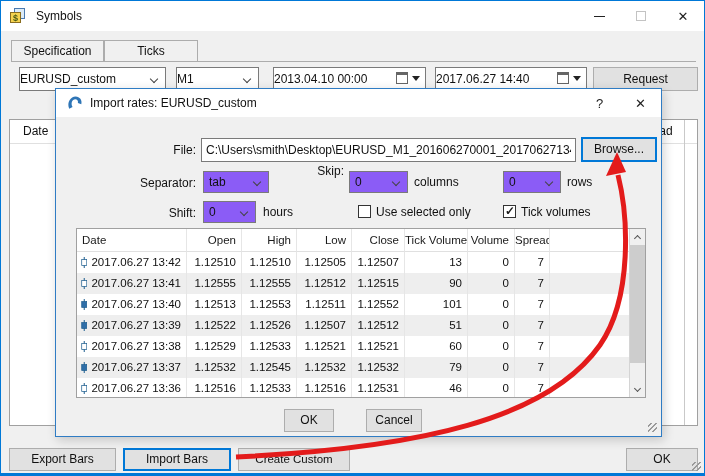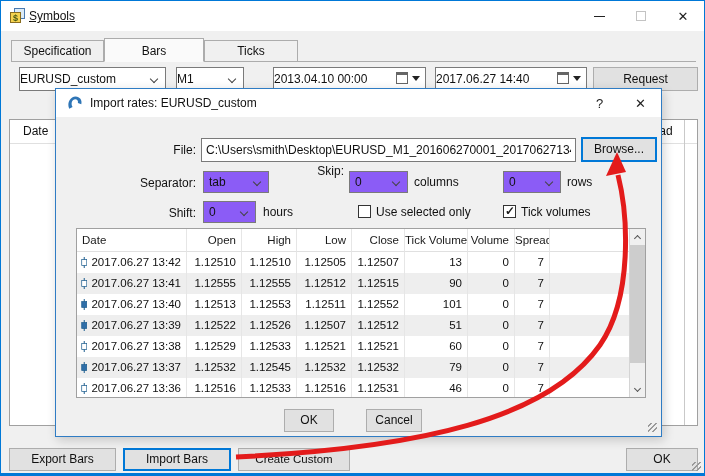--- a/index.html
+++ b/index.html
@@ -14,7 +14,7 @@
   .appicon .back{position:absolute;left:4px;top:0;width:11px;height:11px;background:#dcebf7;border:1px solid #4a7ab0;}
   .appicon .front{position:absolute;left:0;top:4px;width:11px;height:11px;background:#f5d34f;border:1px solid #8a6d1f;
                   font-size:9px;line-height:10px;text-align:center;color:#4a5a14;font-weight:bold;}
-  .titlebar .wtitle{margin-left:2px;text-decoration:underline;}
+  .titlebar .wtitle{margin-left:9px;}
   .wctrls{margin-left:auto;display:flex;height:30px;}
   .wbtn{width:42px;height:30px;display:flex;align-items:center;justify-content:center;font-size:13px;color:#222;}
   .wbtn .dash{width:11px;height:0;border-top:1.6px solid #222;}

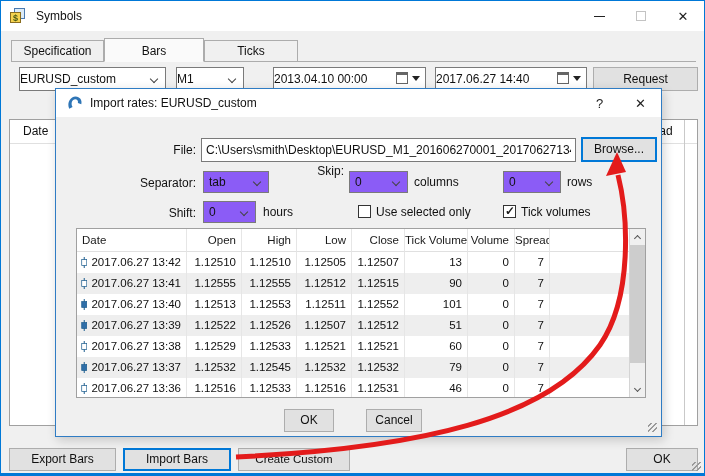--- a/index.html
+++ b/index.html
@@ -129,7 +129,6 @@
 
   <div class="tabstrip">
     <div class="tab" style="width:93px">Specification</div>
-    <div class="tab active" style="width:100px">Bars</div>
     <div class="tab" style="width:94px">Ticks</div>
   </div>
 

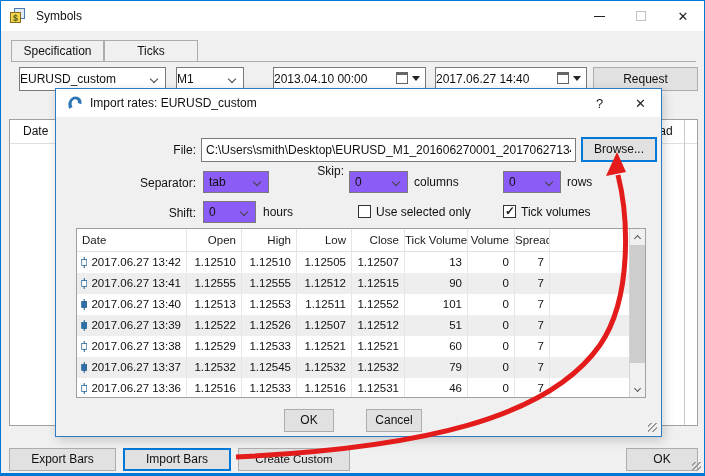--- a/index.html
+++ b/index.html
@@ -137,7 +137,7 @@
       <span>EURUSD_custom</span>
       <span class="chev"></span>
     </div>
-    <div class="combo" style="left:175px;width:68px">
+    <div class="combo" style="left:175px;width:83px">
       <span>M1</span>
       <span class="chev"></span>
     </div>

